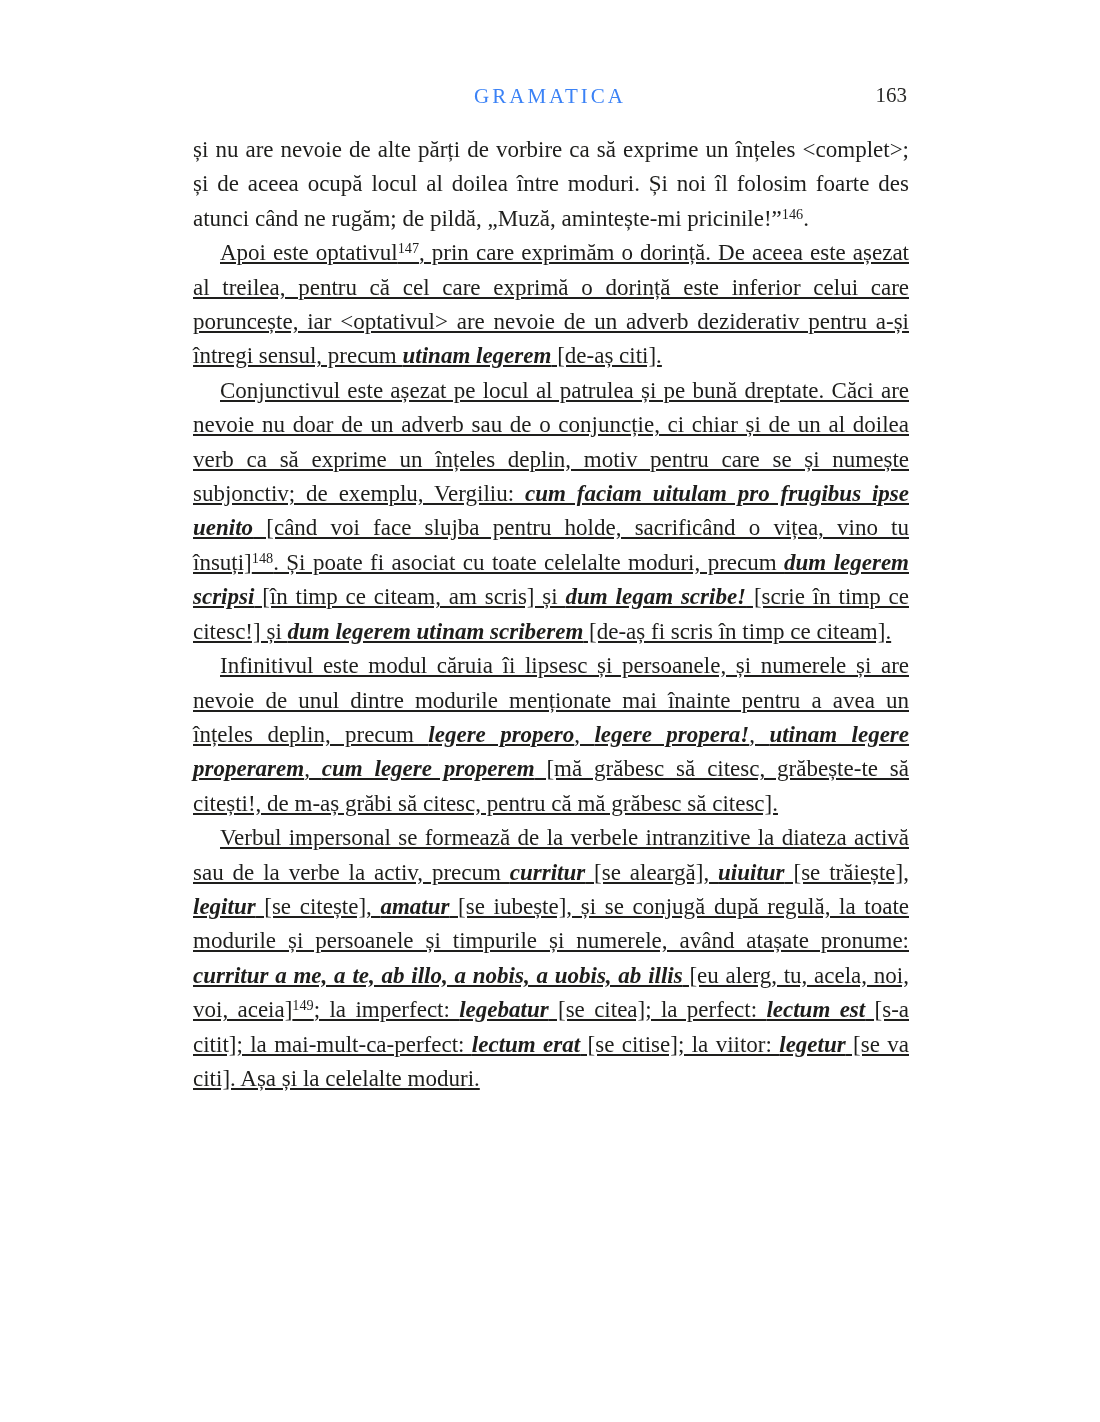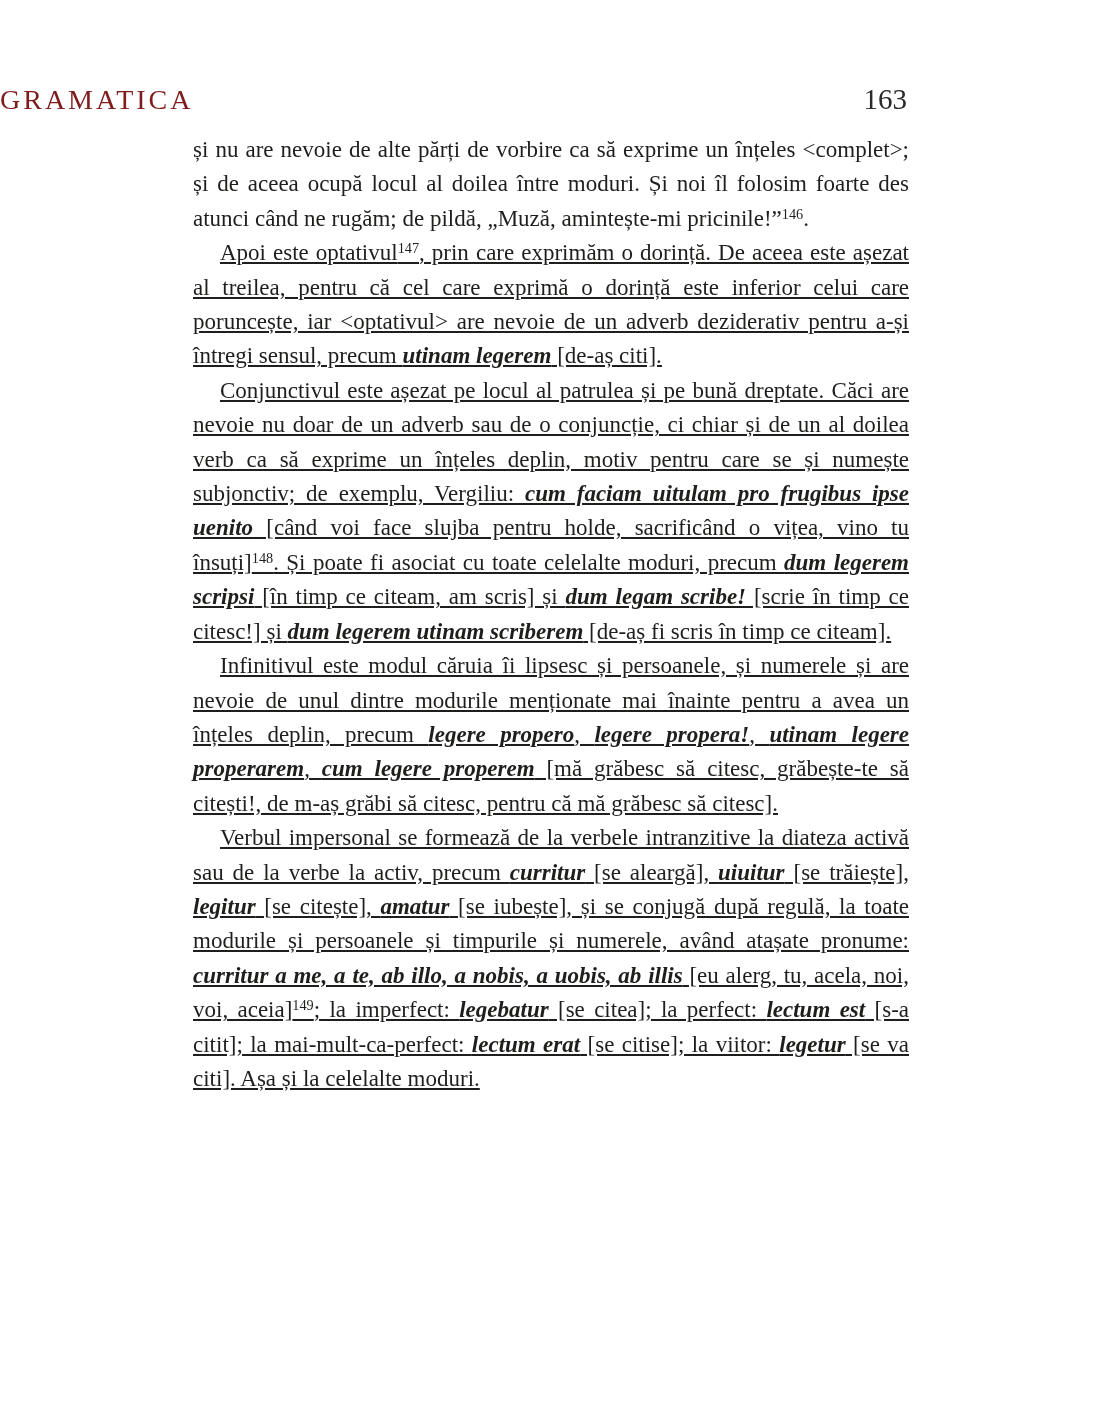--- a/index.html
+++ b/index.html
@@ -18,9 +18,10 @@
   .running-head {
     position: absolute;
     top: 84px; left: 0; width: 100%;
-    font-size: 28px;
+    text-align: center;
+    font-size: 21px;
     letter-spacing: 3px;
-    color: #7f1d1d;
+    color: #3b82f6;
   }
   .page-number {
     position: absolute;

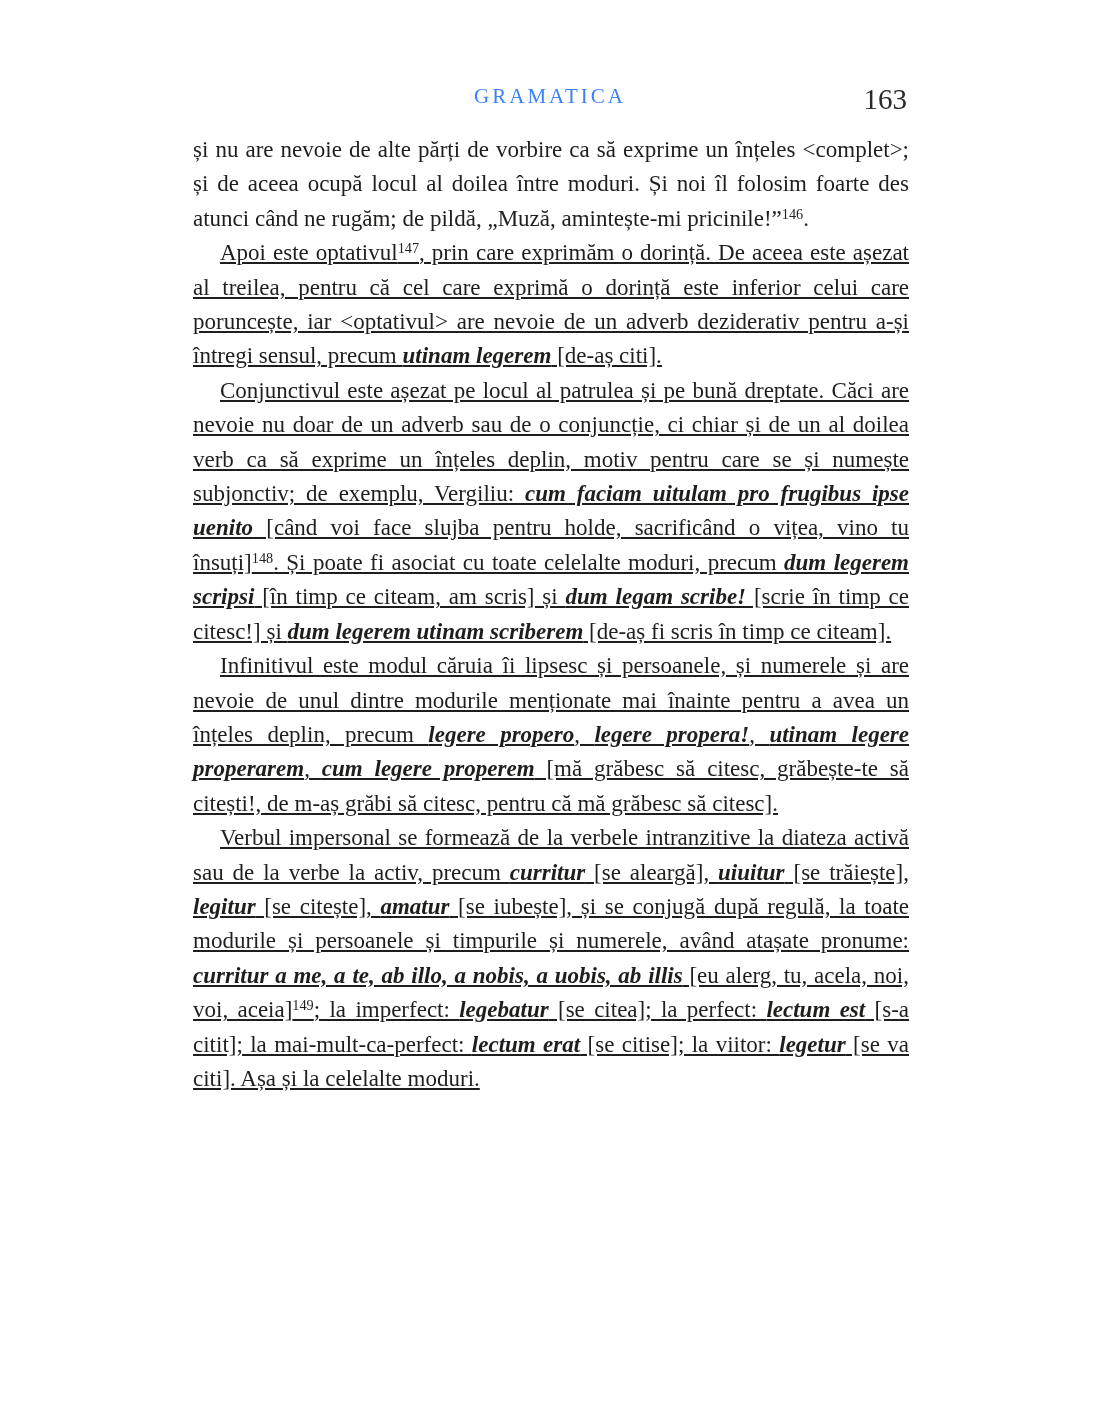--- a/index.html
+++ b/index.html
@@ -26,7 +26,7 @@
   .page-number {
     position: absolute;
     top: 83px; right: 193px;
-    font-size: 29px;
+    font-size: 21px;
     color: #2a2a28;
   }
   .page-body {

